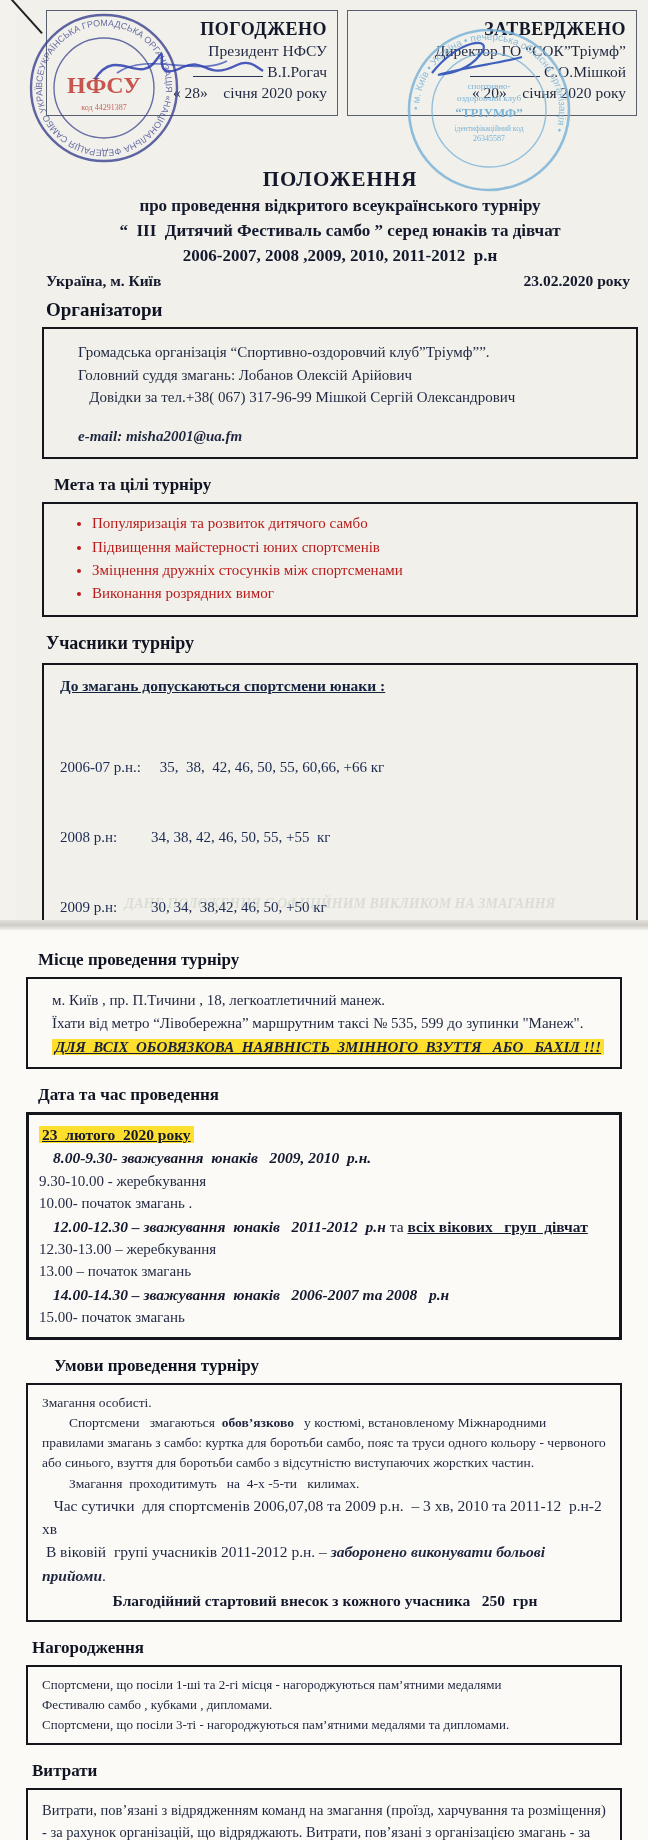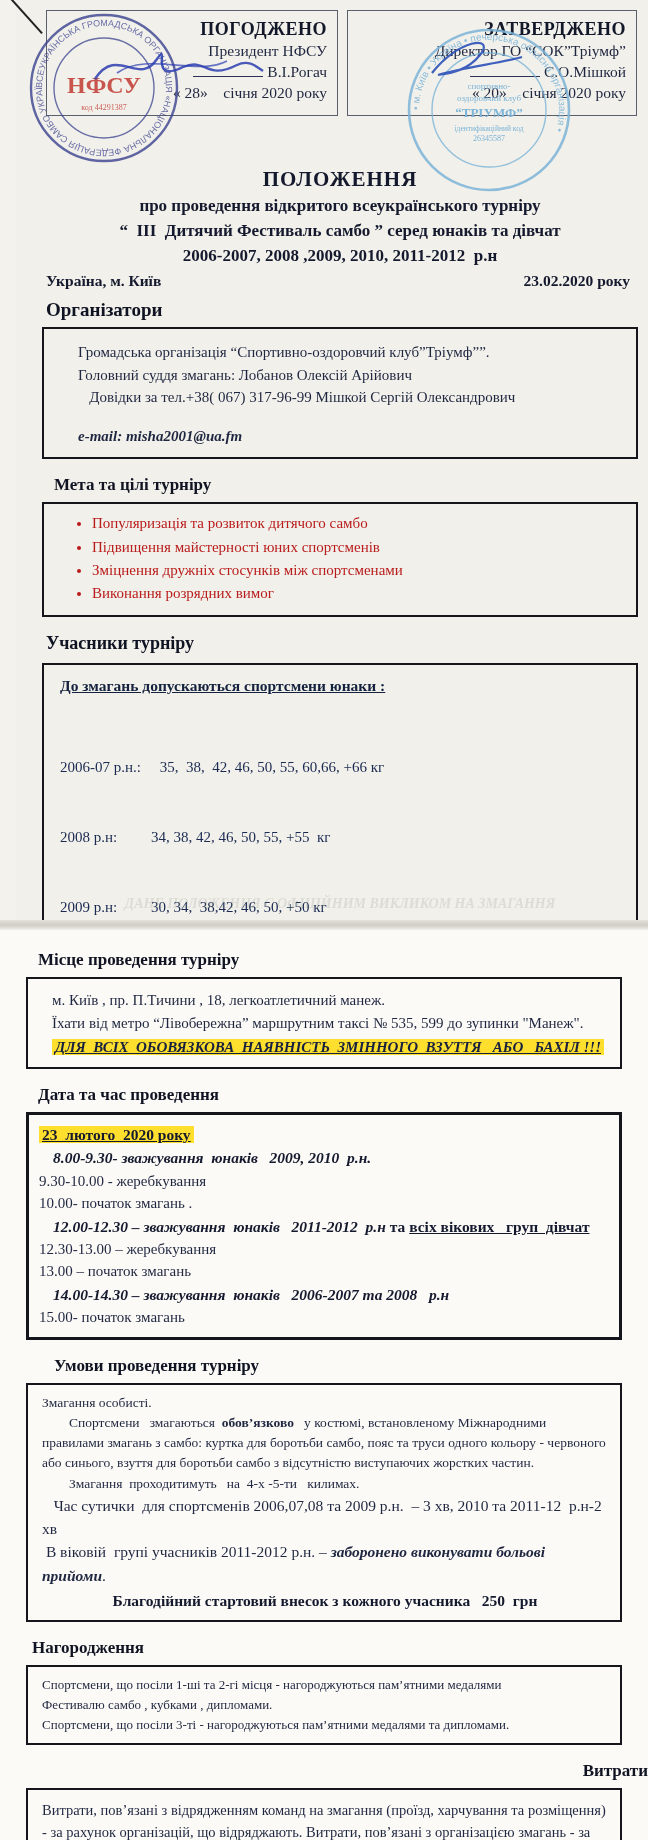--- a/index.html
+++ b/index.html
@@ -80,7 +80,7 @@
   .sch-date { font-weight:bold; text-decoration:underline; font-size:15.5px; color:#14192e; }
   .sch-bold { font-weight:bold; font-style:italic; font-size:15.5px; margin-left:14px; color:#14192e; }
   .sch-underline { font-weight:bold; text-decoration:underline; font-style:normal; }
-  .sch-ta { font-weight:bold; font-style:normal; }
+  .sch-ta { font-weight:normal; font-style:normal; }
 
   .box-cond { padding:8px 12px 8px 14px; font-size:13.5px; line-height:1.5; }
   .cond-big { font-size:15.5px; }

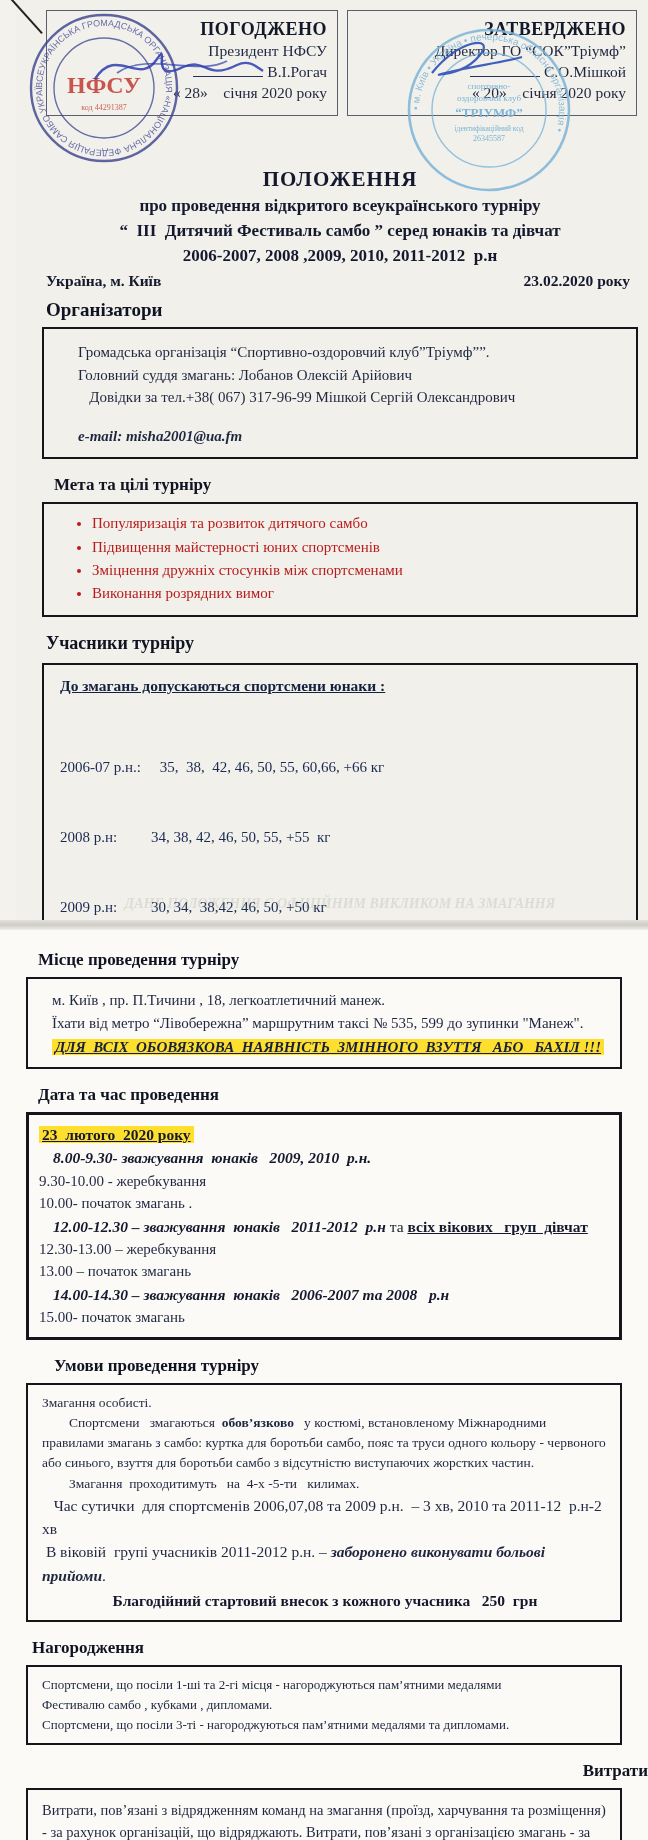--- a/index.html
+++ b/index.html
@@ -238,7 +238,7 @@
       <div>Спортсмени, що посіли   3-ті   - нагороджуються пам’ятними   медалями  та  дипломами.</div>
     </div>
 
-    <h2 class="sec-h h-std" style="margin-left:32px;text-align:right;">Витрати</h2>
+    <h2 class="sec-h h-std" style="margin-left:32px;">Витрати</h2>
     <div class="box box-exp">
       <div>Витрати, пов’язані з відрядженням команд на змагання (проїзд, харчування та розміщення) - за рахунок організацій, що відряджають. Витрати, пов’язані з організацією змагань  - за рахунок громадської організації ”Спортивно-оздоровчий  клуб ”Тріумф” та залучених  коштів.</div>
     </div>

